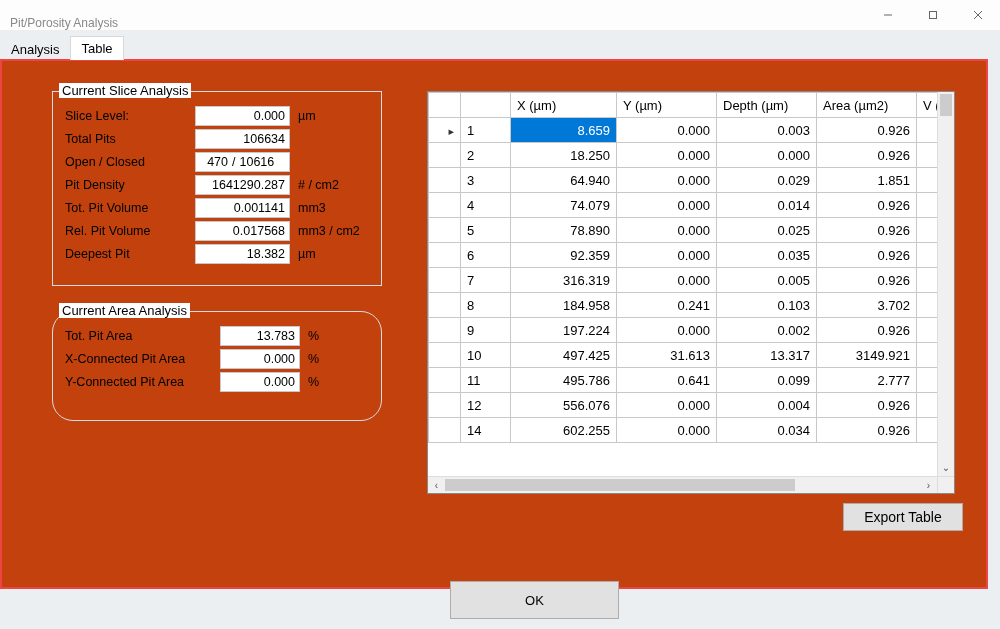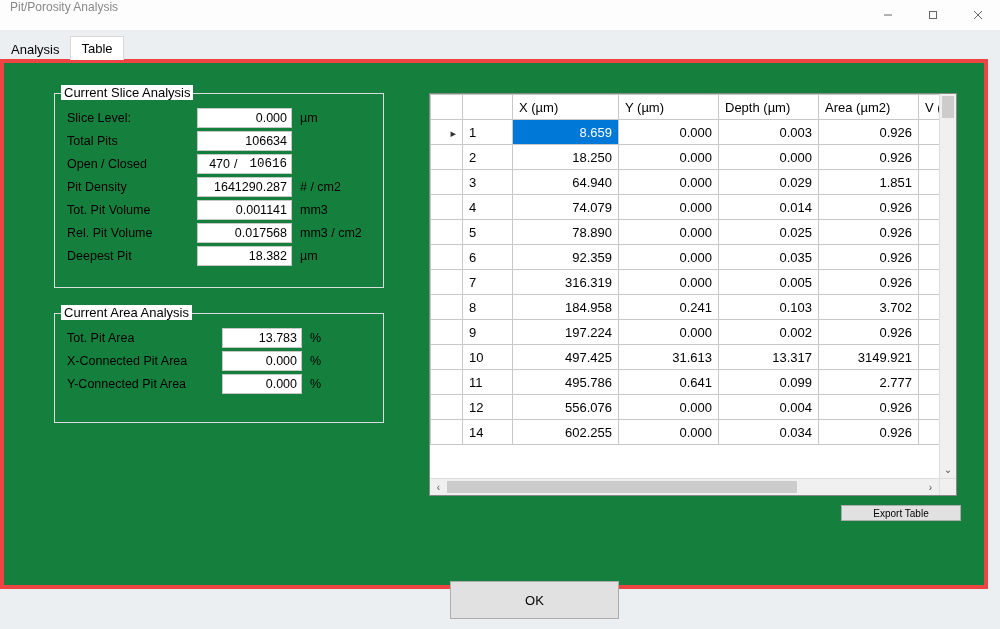--- a/index.html
+++ b/index.html
@@ -17,7 +17,7 @@
   .titlebar {
     height: 30px;
     display: flex;
-    align-items: flex-start;
+    align-items: flex-end;
     padding: 0 0 0 10px;
     background: #fdfdfd;
   }

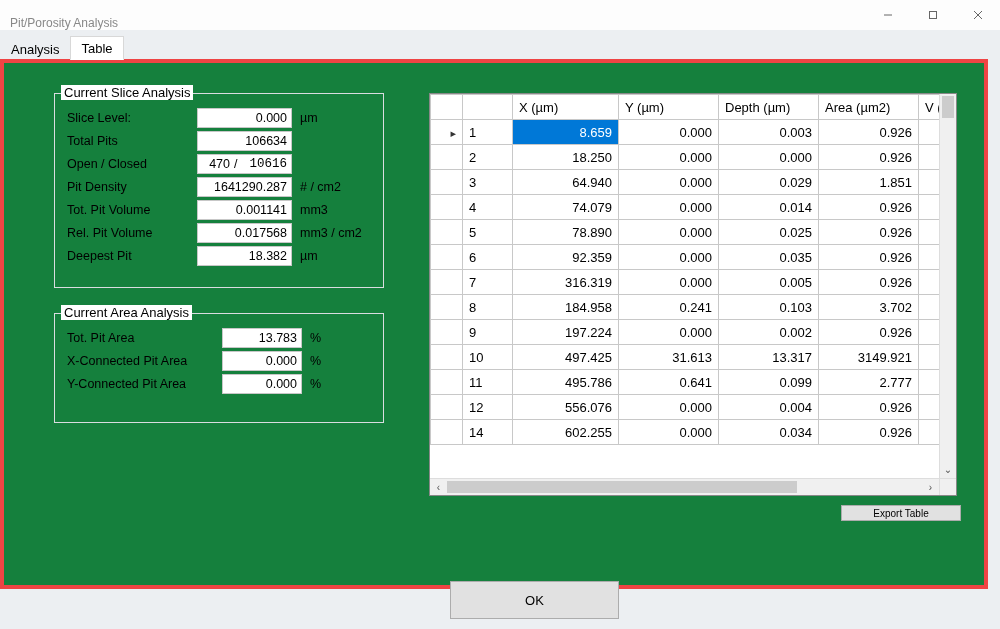--- a/index.html
+++ b/index.html
@@ -67,8 +67,8 @@
     border-bottom: 1px solid #fff;
   }
   .tab-content {
-    background: #15803d;
-    border: 4px solid #ef4444;
+    background: #c2410c;
+    border: 2px solid #ef4444;
     height: 530px;
     position: relative;
     padding: 20px;

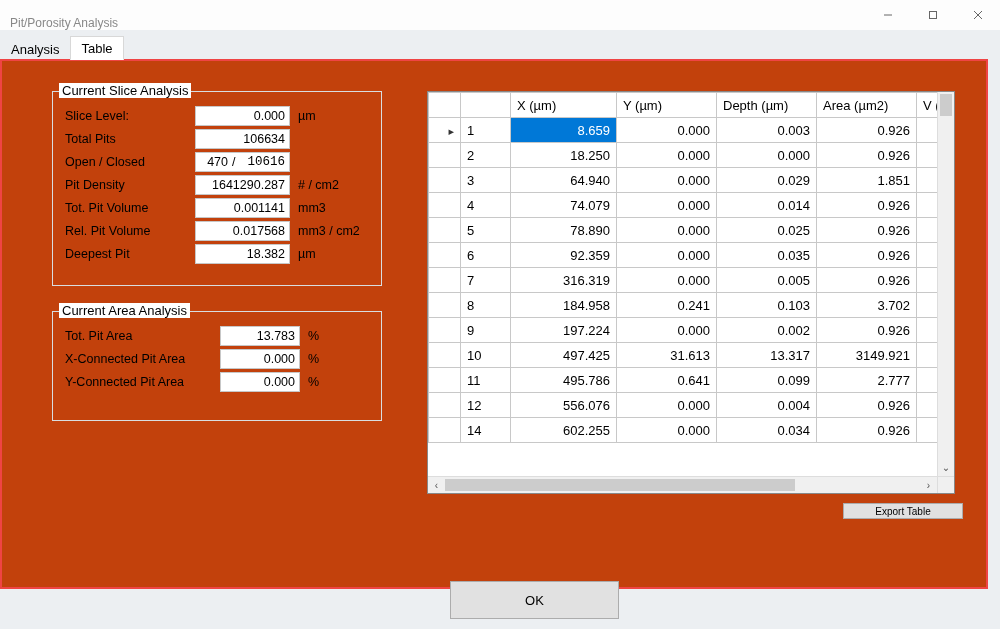--- a/index.html
+++ b/index.html
@@ -114,7 +114,7 @@
   .field-row .val.split { display:flex; }
   .field-row .val.split .sep { flex: 0 0 auto; padding: 0 4px; }
   .field-row .val.split span:first-child { flex: 0 0 auto; text-align: right; width: 28px;}
-  .field-row .val.split span:last-child  { flex: 1; text-align: right; font-family: Liberation Mono, monospace; }
+  .field-row .val.split span:last-child  { flex: 1; text-align: left; }
 
   
   .grid-wrap {

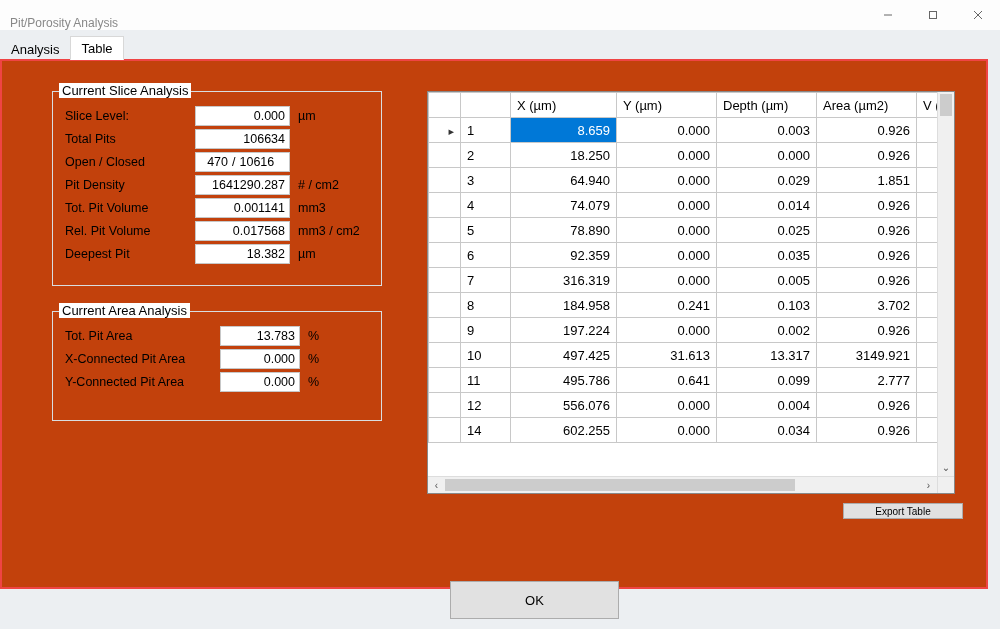--- a/index.html
+++ b/index.html
@@ -89,7 +89,7 @@
   }
 
   .gb-slice { left: 50px; top: 30px; width: 330px; height: 195px; }
-  .gb-area  { left: 50px; top: 250px; width: 330px; height: 110px; }
+  .gb-area  { left: 50px; top: 250px; width: 330px; height: 110px; border-radius: 21px; }
 
   .field-row {
     display: flex;

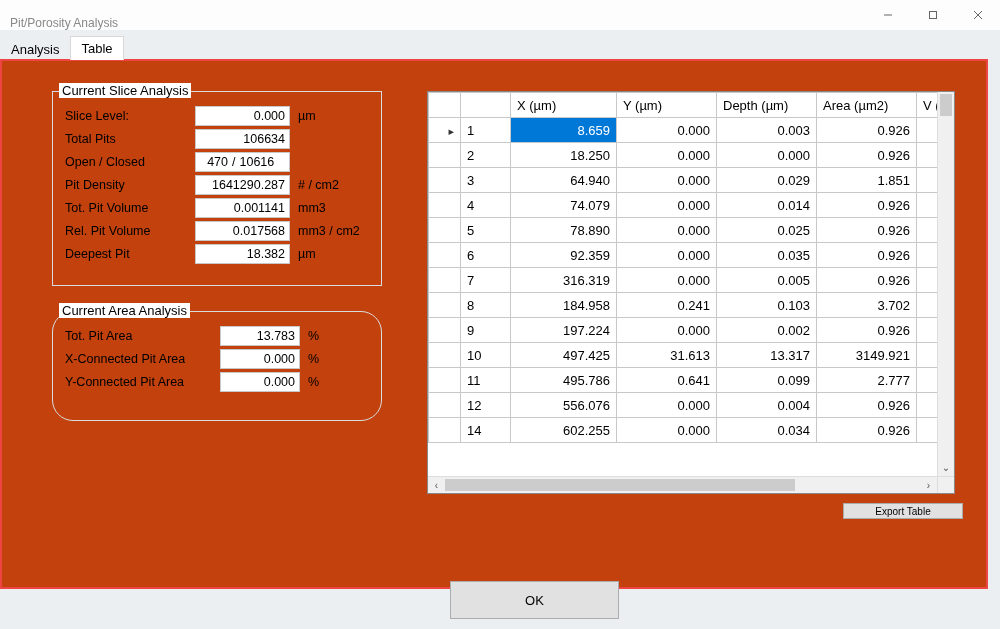--- a/index.html
+++ b/index.html
@@ -192,11 +192,11 @@
   .export-btn {
     position:absolute;
     right: 23px; top: 442px;
-    width: 120px; height: 16px;
+    width: 120px; height: 28px;
     background: #e1e1e1;
     border: 1px solid #acacac;
     display:flex; align-items:center; justify-content:center;
-    font-size: 10px;
+    font-size: 14px;
   }
 
   

